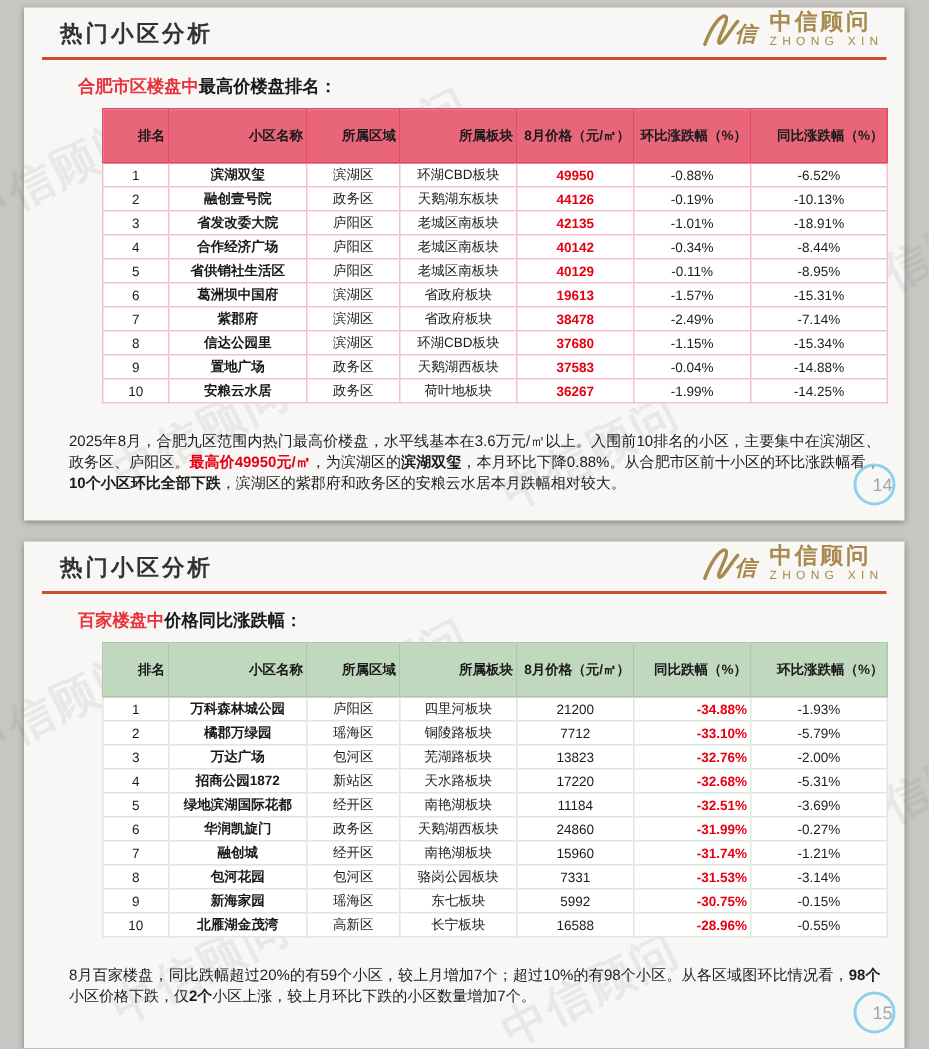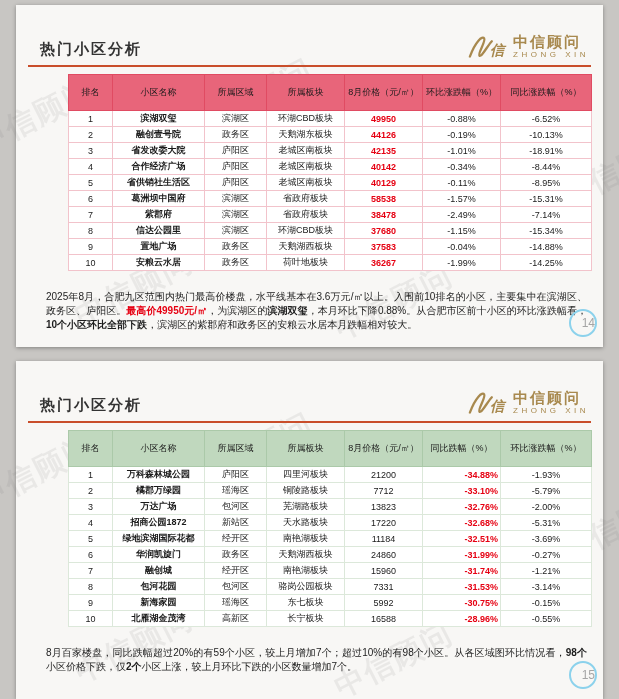--- a/index.html
+++ b/index.html
@@ -27,7 +27,7 @@
   .wm:nth-child(9){left:420px;top:462px;}  .wm:nth-child(10){left:70px;top:625px;}
   .wm:nth-child(11){left:330px;top:640px;} .wm:nth-child(12){left:556px;top:505px;}
 
-  .slide-header{display:flex;justify-content:space-between;align-items:flex-start;padding:27px 14px 0 24px;}
+  .slide-header{display:flex;justify-content:space-between;align-items:flex-start;padding:0 14px 0 24px;}
   .slide-title{font-size:15px;font-weight:bold;color:#333;letter-spacing:2px;padding-top:8px;}
   .divider{height:2px;background:var(--line_orange,#c94e2b);margin:3px 12px 0 12px;}
 

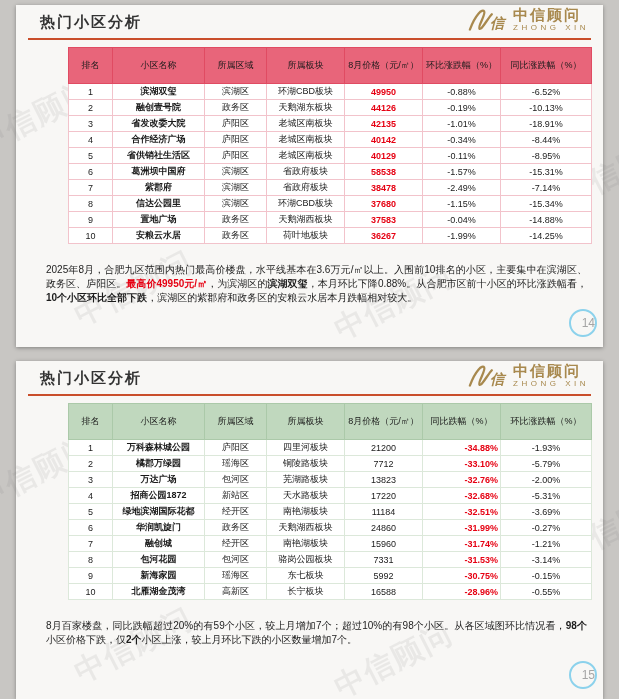--- a/index.html
+++ b/index.html
@@ -103,6 +103,9 @@
       </div>
       <div class="divider"></div>
 
+      <div class="subtitle">
+        <span class="red">合肥市区楼盘中</span><span>最高价楼盘排名：</span>
+      </div>
 
       <table class="data-table t1">
           <thead>

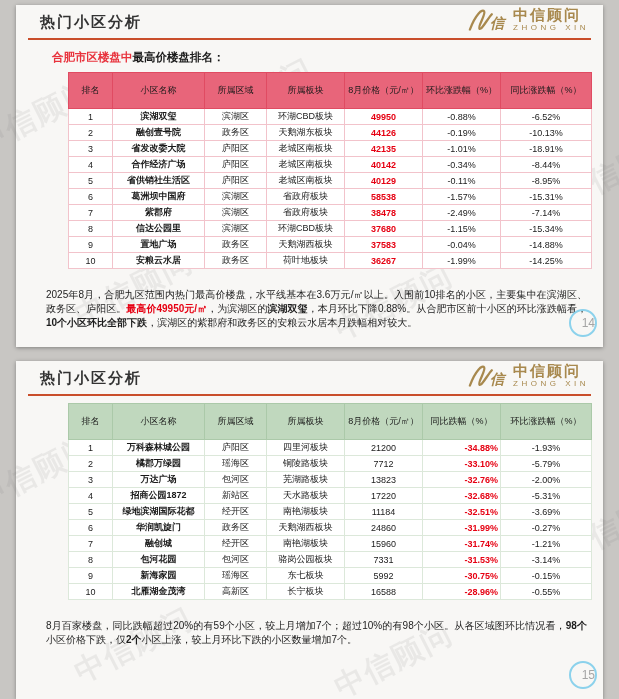--- a/index.html
+++ b/index.html
@@ -40,7 +40,7 @@
   .subtitle .red{color:#e8323c;}
 
   .data-table{border-collapse:collapse;table-layout:fixed;width:512px;margin:7px 0 0 52px;font-size:9px;color:#1a1a1a;background:#fff;}
-  .data-table th{height:20px;font-weight:normal;text-align:center;padding:11px 2px;}
+  .data-table th{height:20px;font-weight:bold;text-align:right;padding:11px 2px;}
   .data-table td{height:15.5px;text-align:center;padding:1px 2px;overflow:hidden;white-space:nowrap;}
   .data-table th:nth-child(1),.data-table td:nth-child(1){width:44px;}
   .data-table th:nth-child(2),.data-table td:nth-child(2){width:92px;}

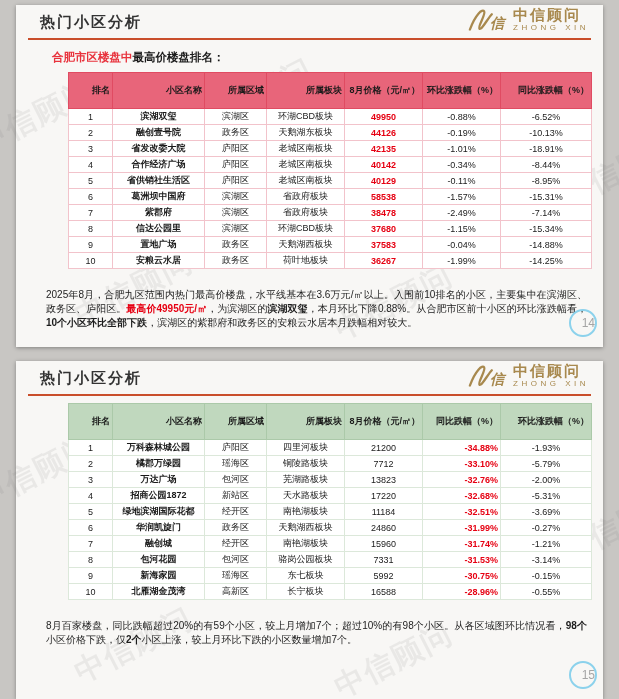--- a/index.html
+++ b/index.html
@@ -170,7 +170,7 @@
               <td>葛洲坝中国府</td>
               <td>滨湖区</td>
               <td>省政府板块</td>
-              <td>58538</td>
+              <td>19613</td>
               <td>-1.57%</td>
               <td>-15.31%</td>
             </tr>

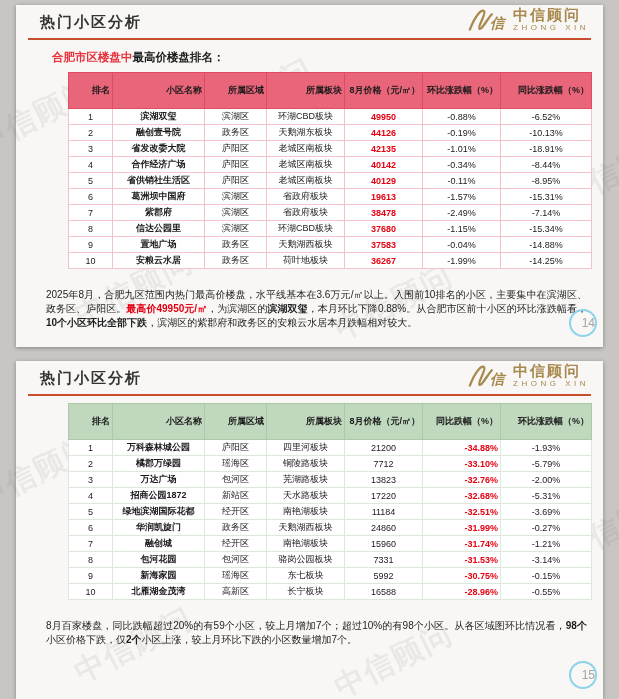--- a/index.html
+++ b/index.html
@@ -238,6 +238,9 @@
       </div>
       <div class="divider"></div>
 
+      <div class="subtitle">
+        <span class="red">百家楼盘中</span><span>价格同比涨跌幅：</span>
+      </div>
 
       <table class="data-table t2">
           <thead>

